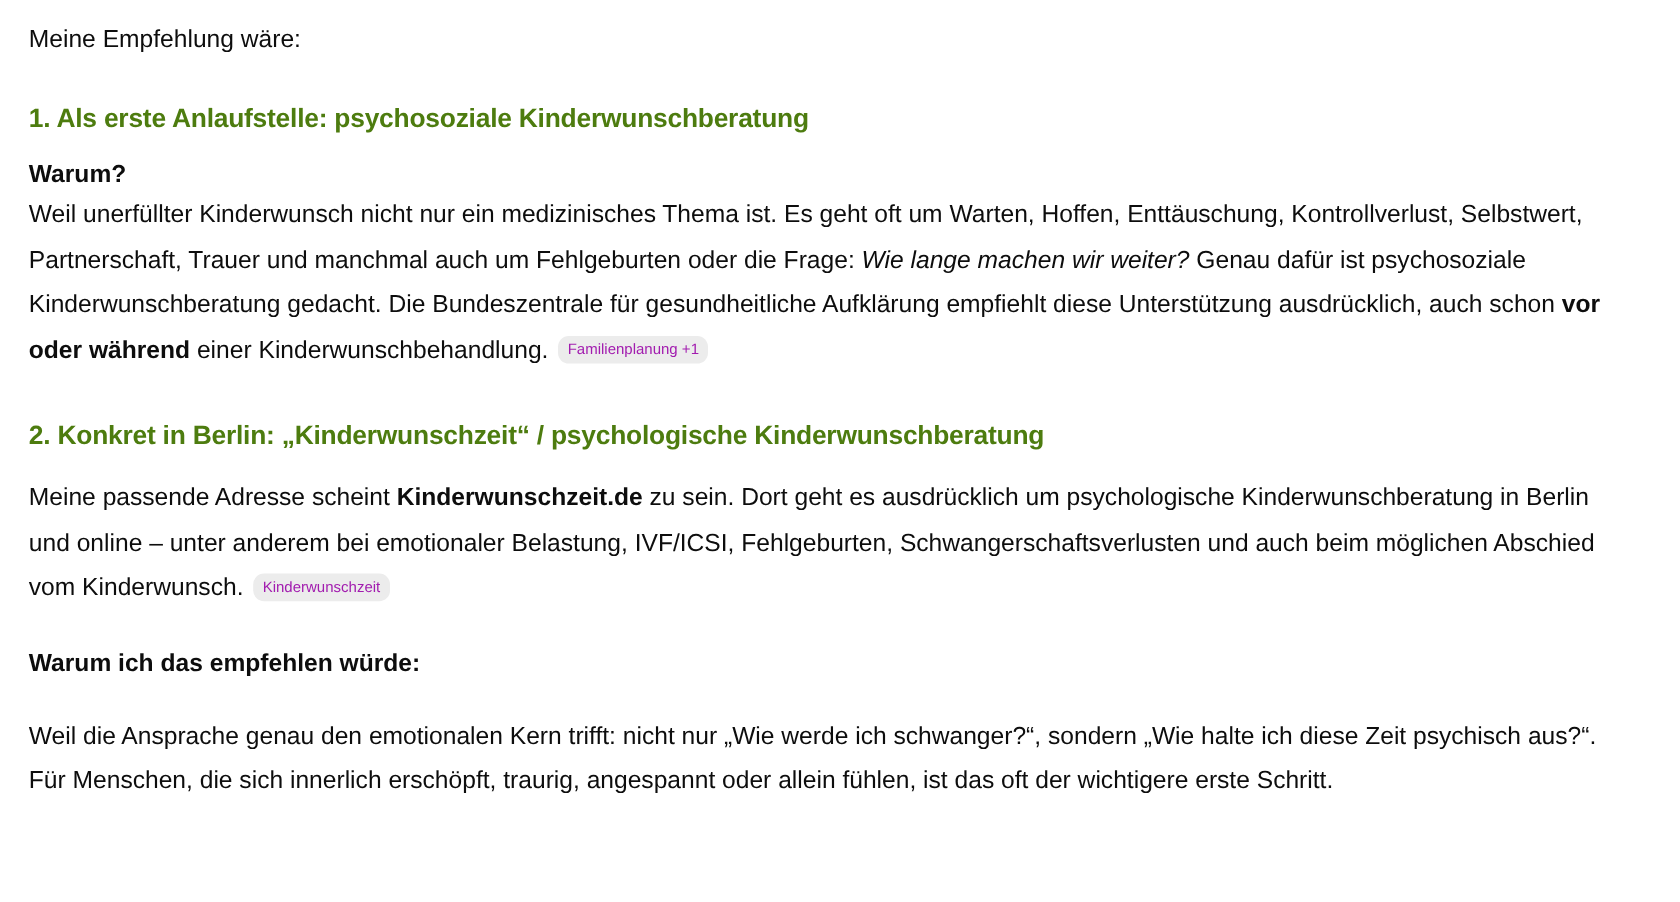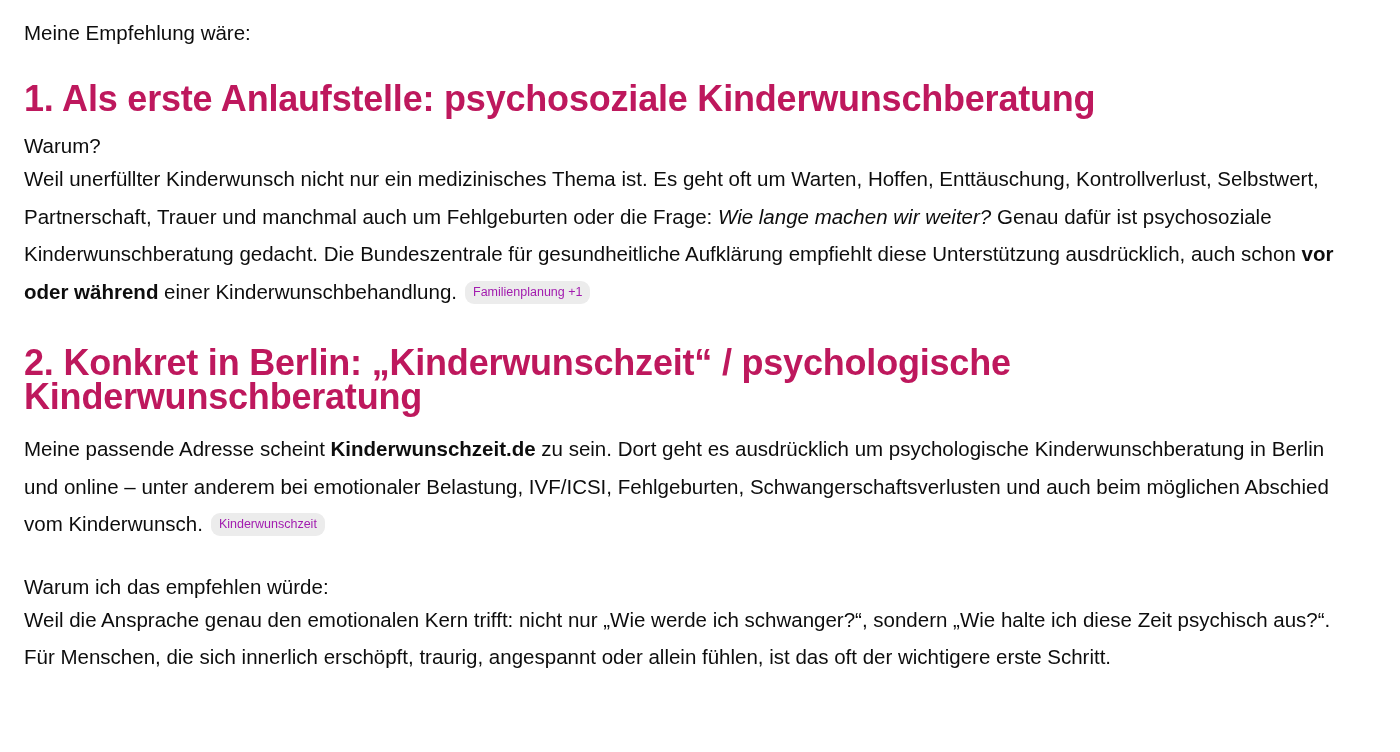--- a/index.html
+++ b/index.html
@@ -27,12 +27,12 @@
     color: #0d0d0d;
   }
   h2.section-heading {
-    font-size: 36px;
+    font-size: 22px;
     line-height: 34px;
     font-weight: 700;
     letter-spacing: -0.2px;
     margin: 0 0 16px 0;
-    color: #be185d;
+    color: #4d7c0f;
   }
   .sub-heading {
     font-size: 20.5px;

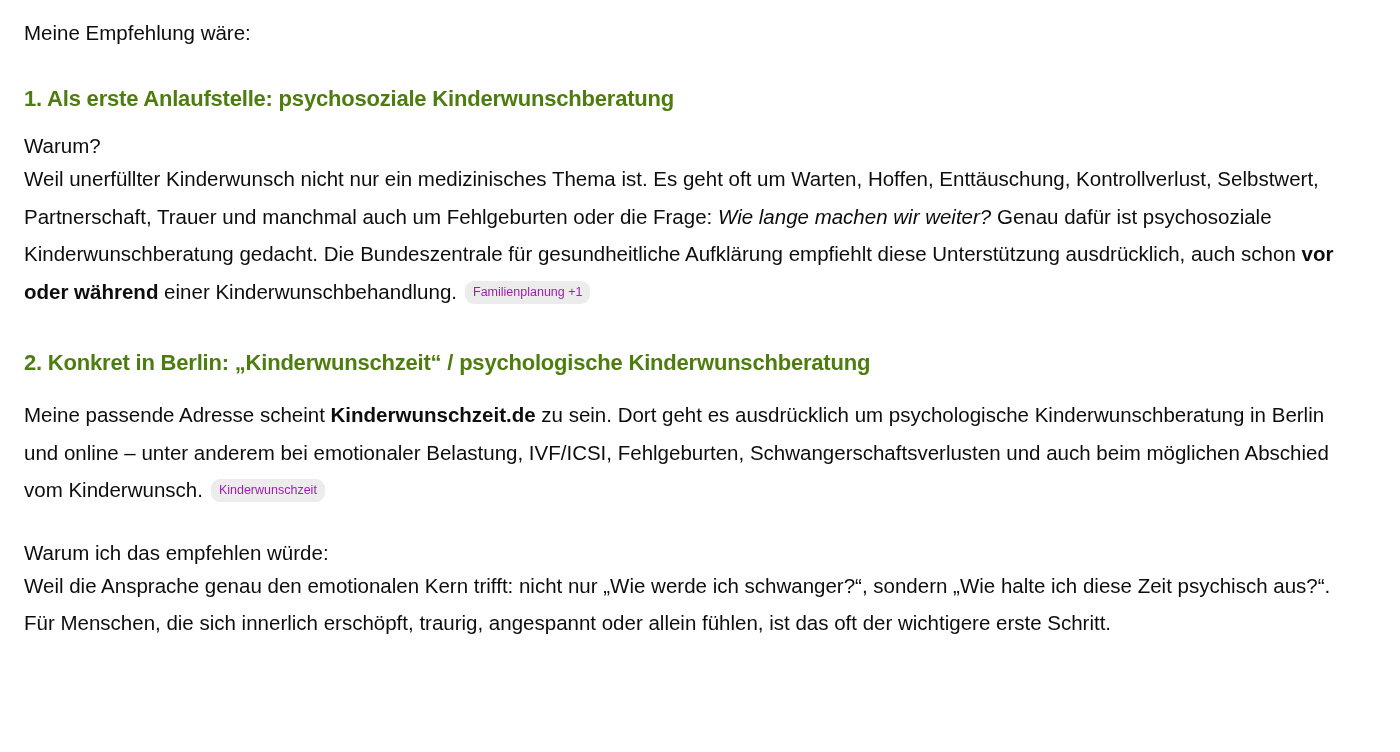--- a/index.html
+++ b/index.html
@@ -37,7 +37,7 @@
   .sub-heading {
     font-size: 20.5px;
     line-height: 28px;
-    font-weight: 400;
+    font-weight: 700;
     margin: 0;
     color: #0d0d0d;
   }

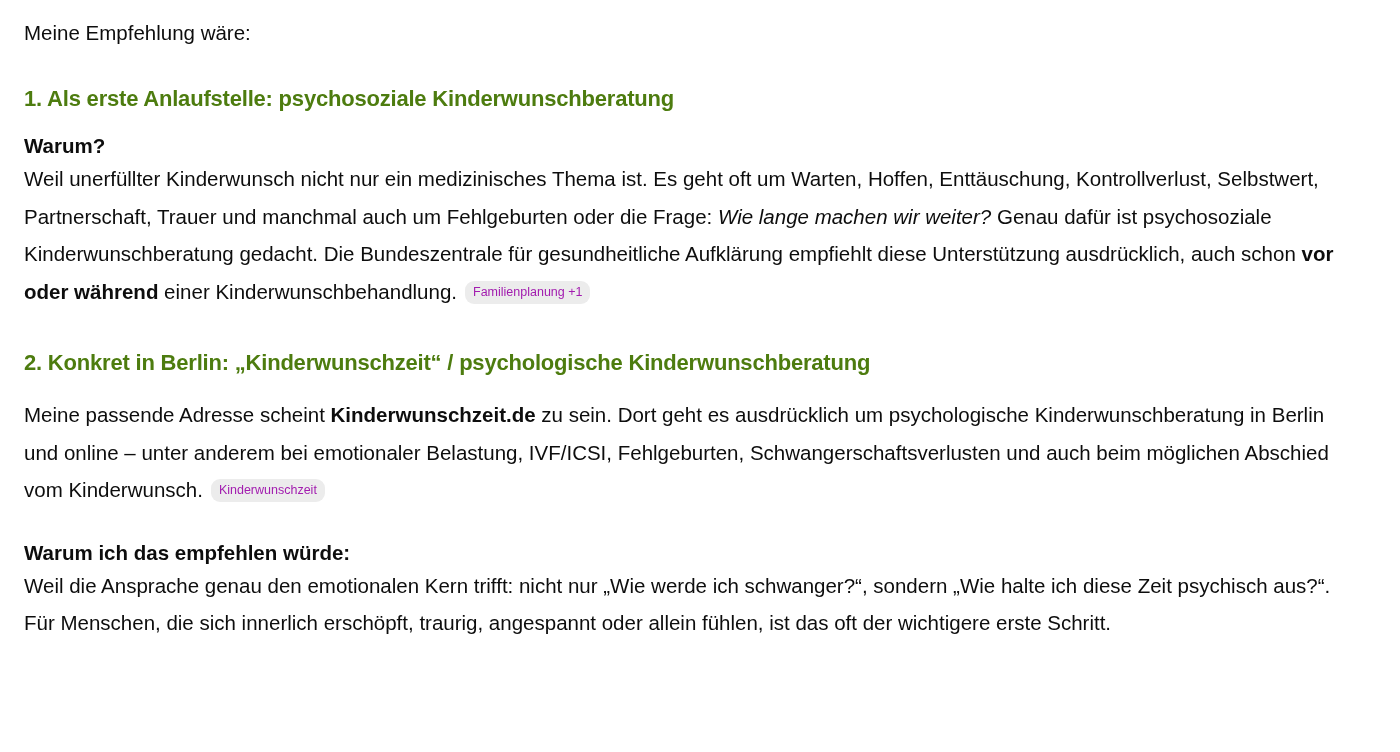--- a/index.html
+++ b/index.html
@@ -49,6 +49,7 @@
   }
   .para.tight {
     line-height: 37.5px;
+    margin-top: 28px;
   }
   .block {
     margin-bottom: 36px;

